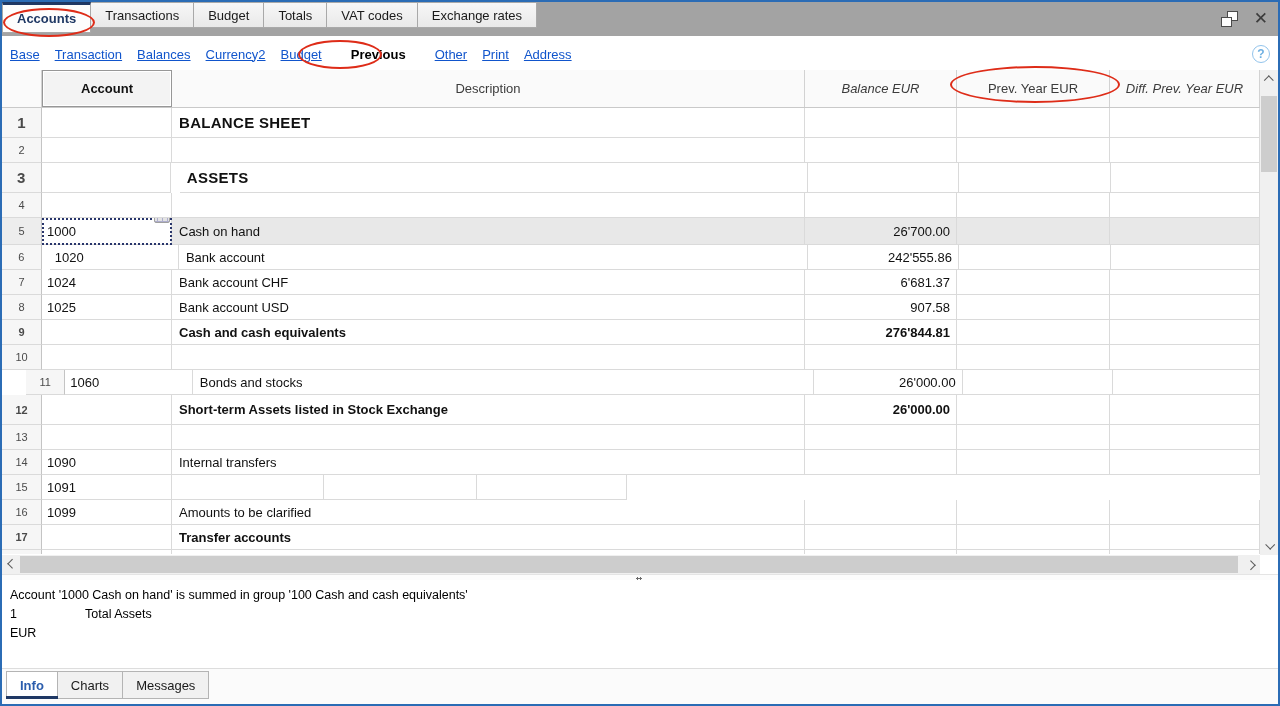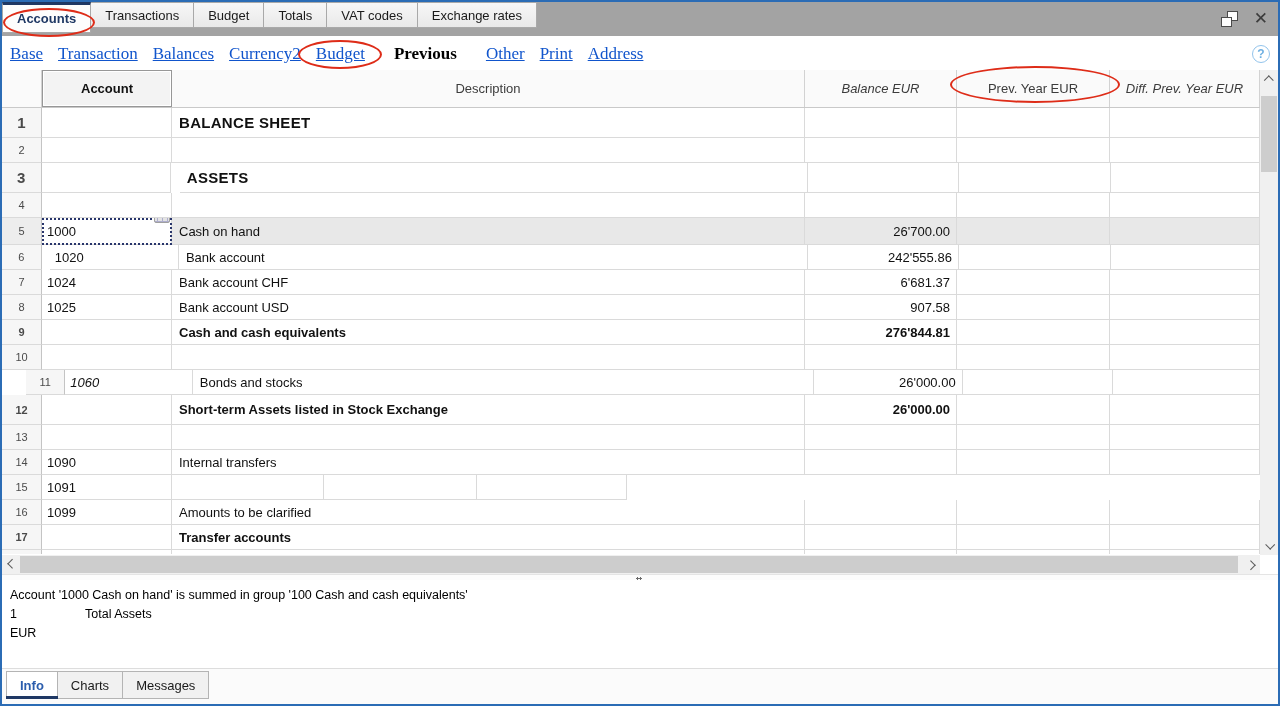--- a/index.html
+++ b/index.html
@@ -32,7 +32,7 @@
 
   
   .linkbar{ position:absolute; left:0; top:36px; width:1276px; height:32px; background:#fff; display:flex; align-items:center; padding-left:8px; gap:15px; }
-  .vlink{ font-size:17px; color:#1155cc; text-decoration:underline; cursor:pointer; white-space:nowrap;font-family:Liberation Serif, serif; }
+  .vlink{ font-size:13px; color:#1155cc; text-decoration:underline; cursor:pointer; white-space:nowrap; }
   .vlink.selected{ color:#000; font-weight:bold; text-decoration:none; padding:0 14px; }
   .help-badge{
     position:absolute; right:8px; top:7px; width:18px; height:18px; border-radius:50%;

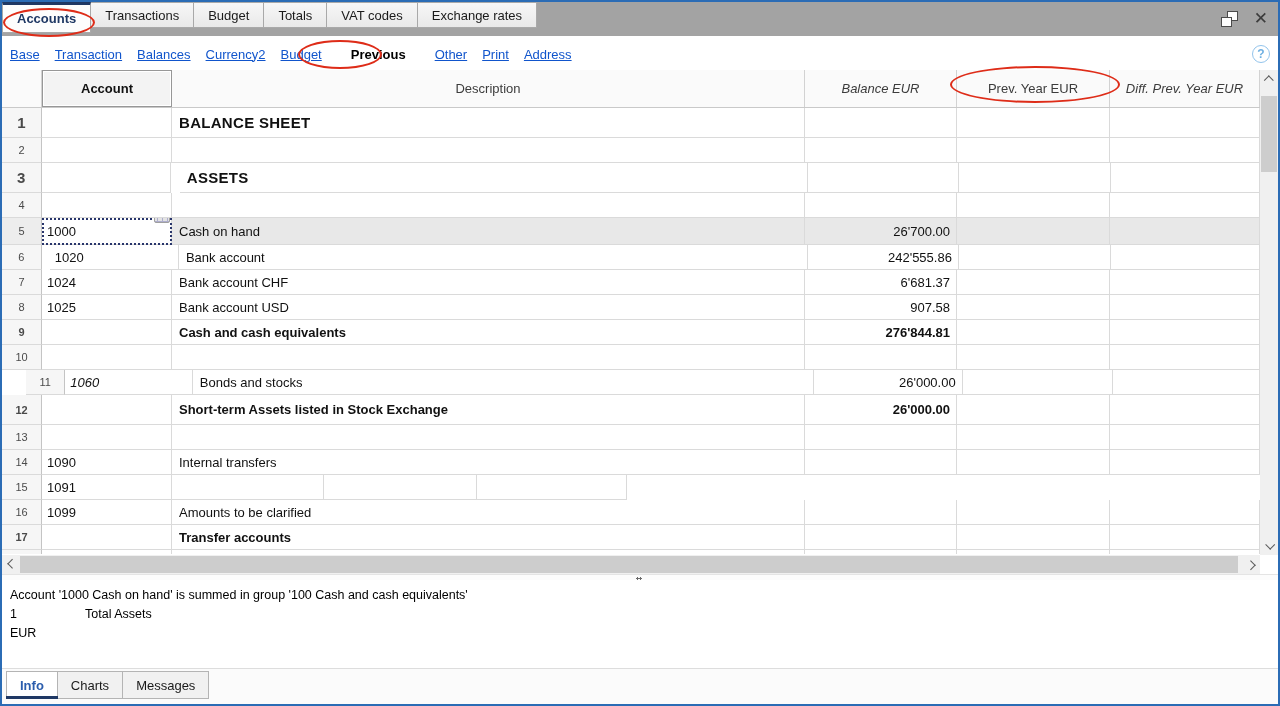--- a/index.html
+++ b/index.html
@@ -296,7 +296,7 @@
           <div class="cell numcol" style="width: 40px;">
             <span class="">11</span>
           </div>
-          <div class="cell acct" style="width: 130px; font-style: italic;">
+          <div class="cell acct" style="width: 130px;">
             <span class="">1060</span>
           </div>
           <div class="cell desc" style="width: 633px;">

